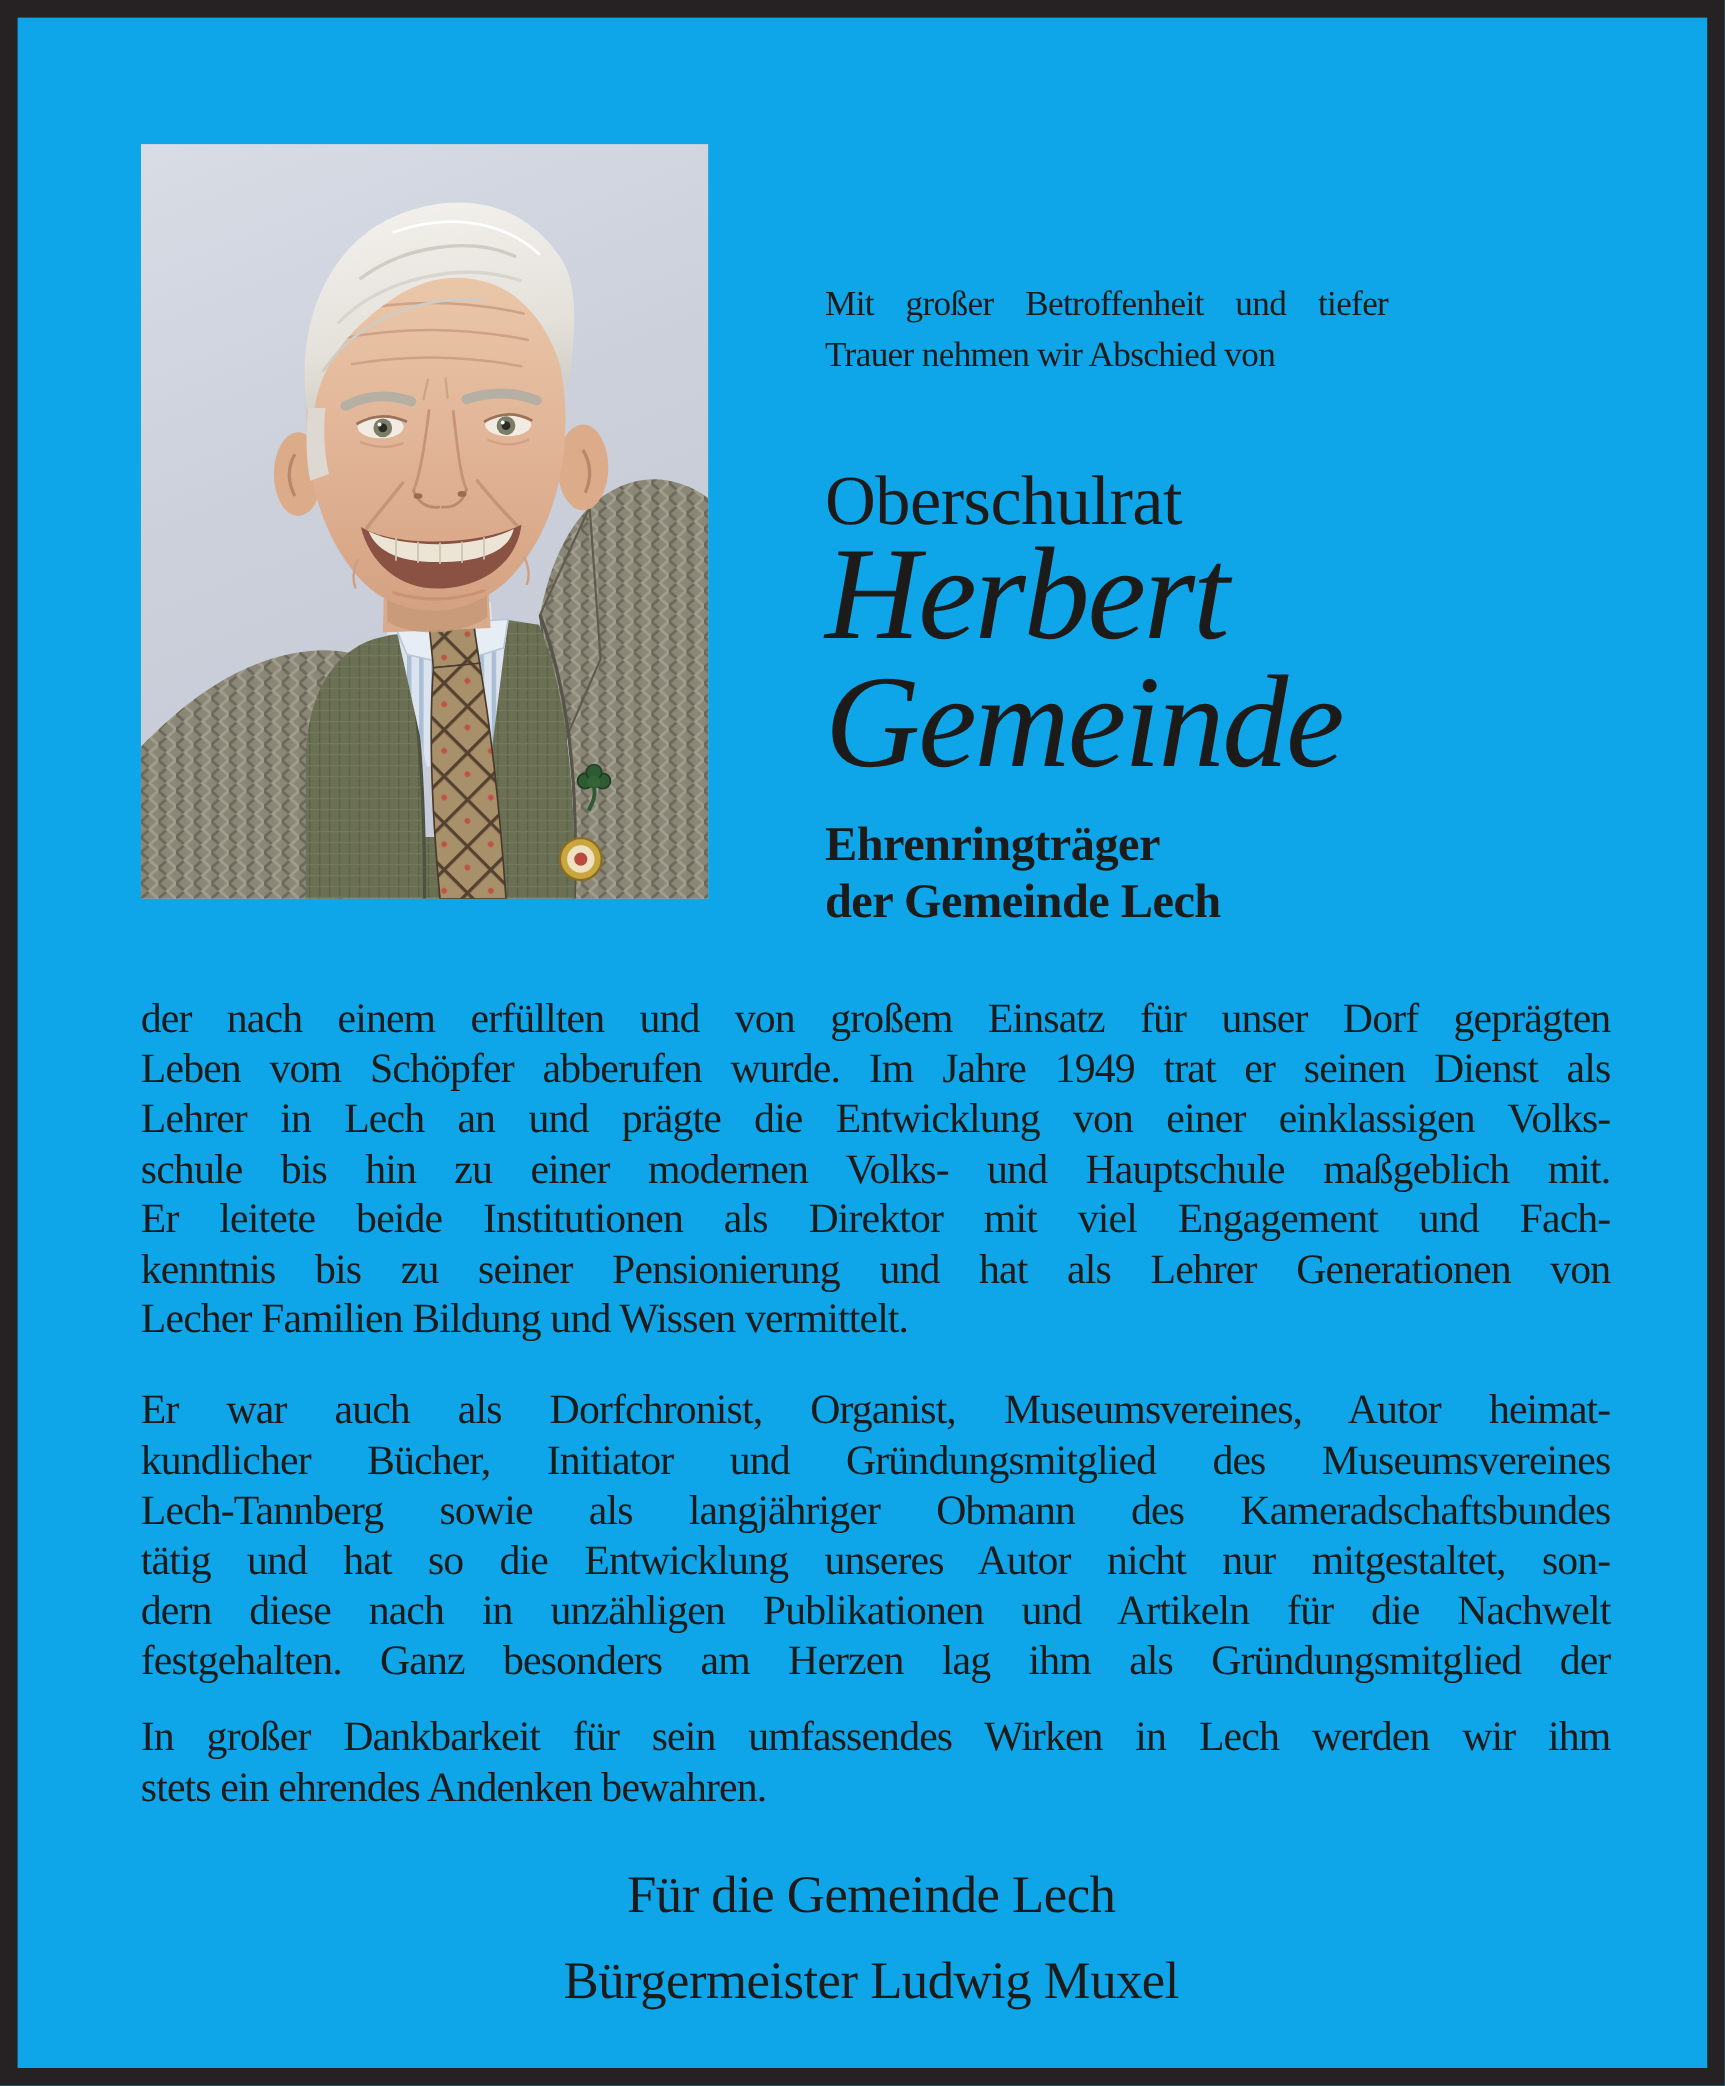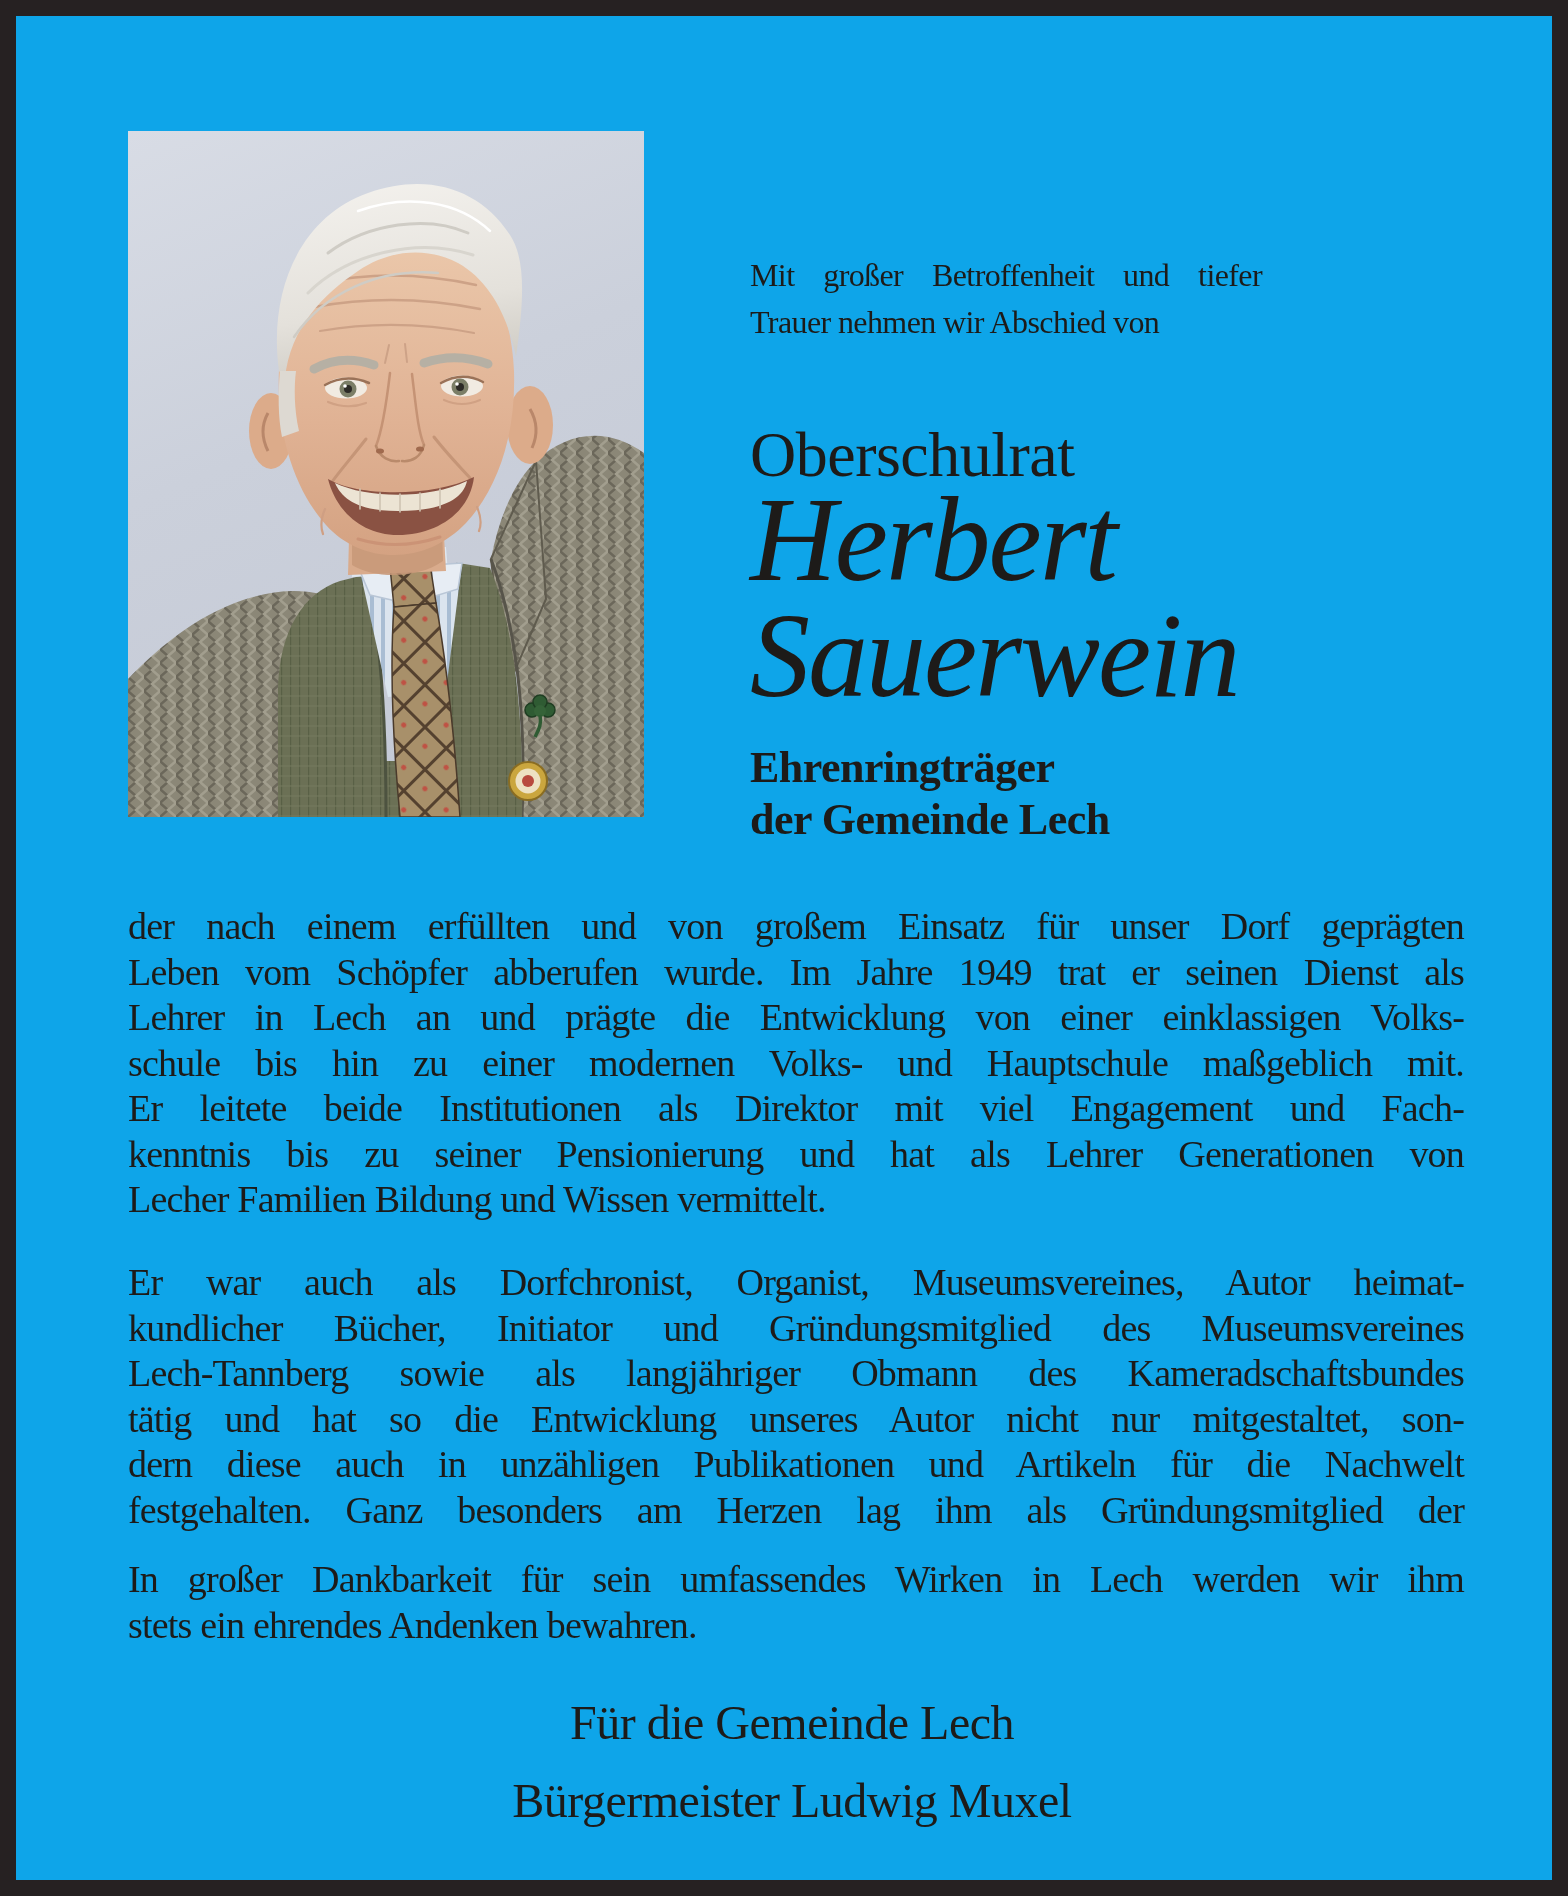--- a/index.html
+++ b/index.html
@@ -193,7 +193,7 @@
 
   <div class="abs rightcol name">
     <span class="line">Herbert</span>
-    <span class="line">Sauerwein</span>
+    <span class="line">Gemeinde</span>
   </div>
 
   <div class="abs rightcol honor">

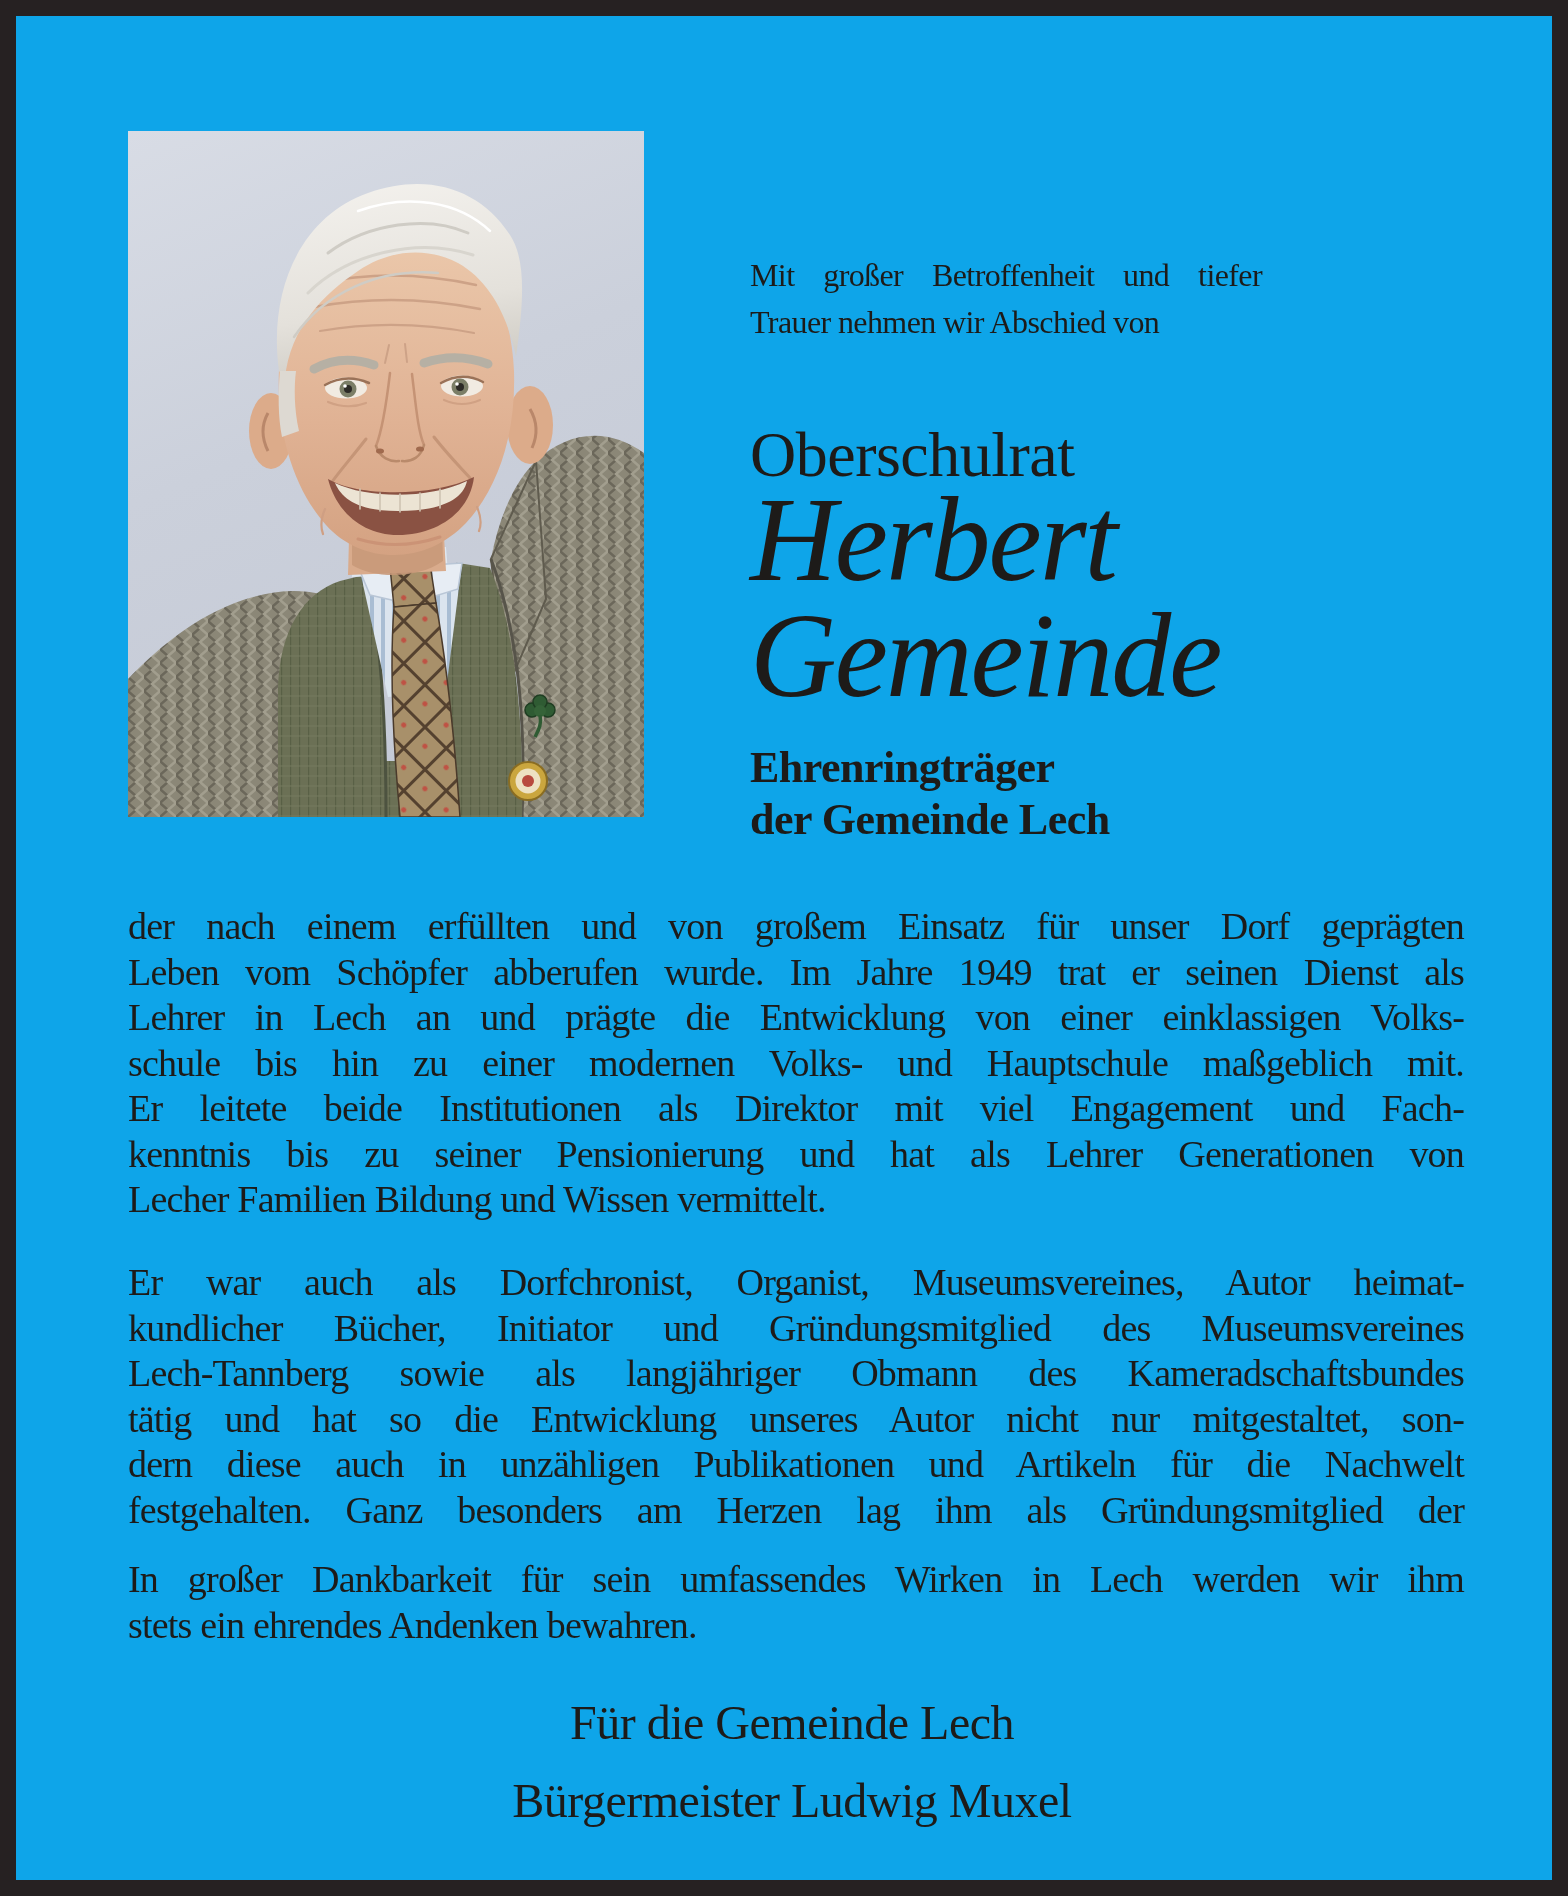--- a/index.html
+++ b/index.html
@@ -216,7 +216,7 @@
     <span class="line jl">kundlicher Bücher, Initiator und Gründungsmitglied des Museumsvereines</span>
     <span class="line jl">Lech-Tannberg sowie als langjähriger Obmann des Kameradschaftsbundes</span>
     <span class="line jl">tätig und hat so die Entwicklung unseres Autor nicht nur mitgestaltet, son-</span>
-    <span class="line jl">dern diese auch in unzähligen Publikationen und Artikeln für die Nachwelt</span>
+    <span class="line jl">dern diese nach in unzähligen Publikationen und Artikeln für die Nachwelt</span>
     <span class="line jl">festgehalten. Ganz besonders am Herzen lag ihm als Gründungsmitglied der</span>
   </div>
 

